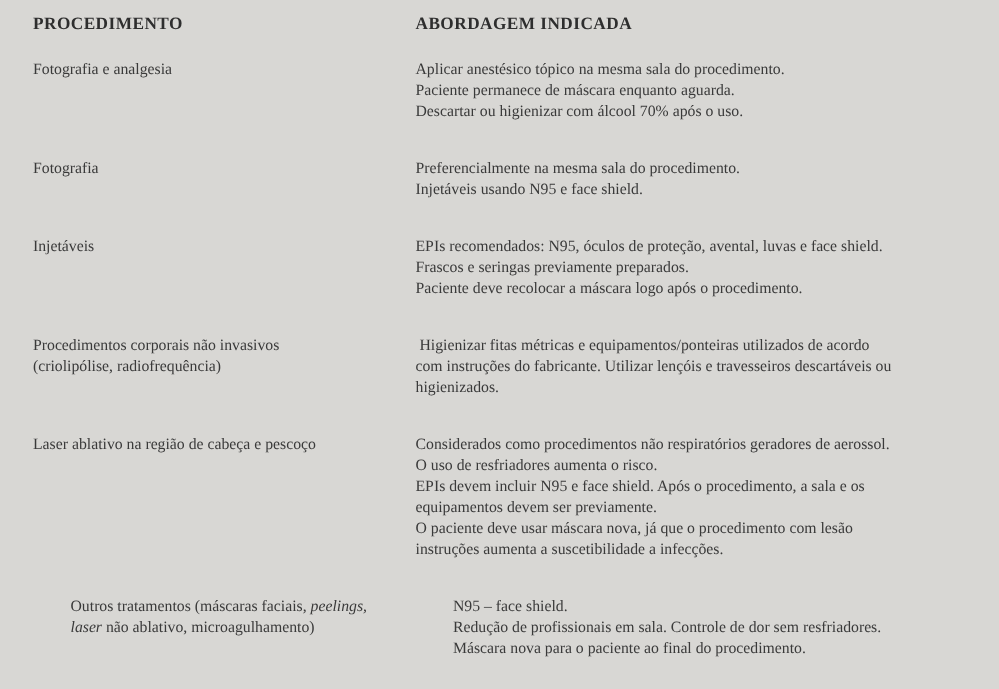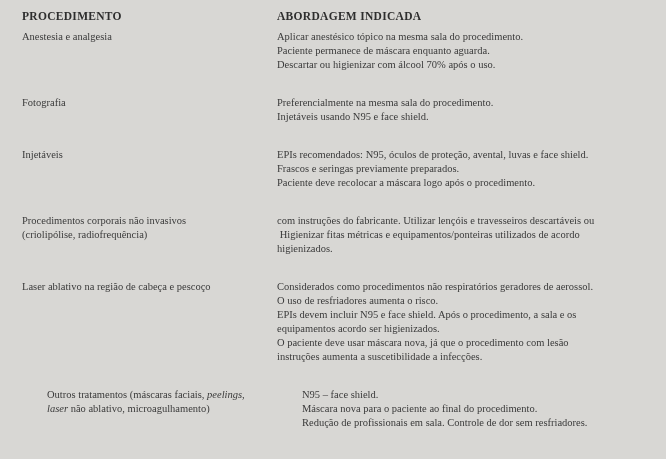--- a/index.html
+++ b/index.html
@@ -25,7 +25,7 @@
     column-gap: 0;
   }
   .header-row {
-    margin-bottom: 8px;
+    margin-bottom: 18px;
   }
   .header-cell {
     font-weight: bold;

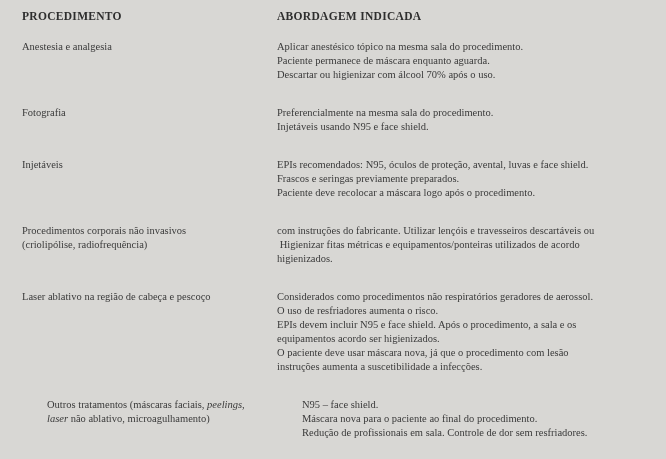--- a/index.html
+++ b/index.html
@@ -66,7 +66,7 @@
 
   <div class="grid-row body-row">
     <div class="cell proc">
-      <div class="line">Anestesia e analgesia</div>
+      <div class="line">Fotografia e analgesia</div>
     </div>
     <div class="cell abord">
       <div class="line">Aplicar anestésico tópico na mesma sala do procedimento.</div>

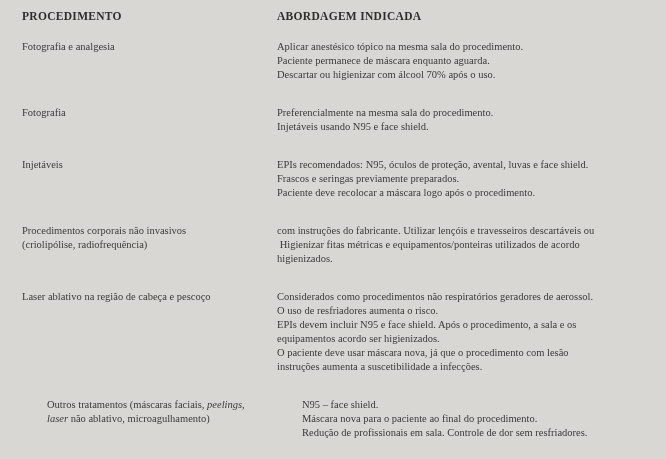--- a/index.html
+++ b/index.html
@@ -102,8 +102,8 @@
       <div class="line">(criolipólise, radiofrequência)</div>
     </div>
     <div class="cell abord">
+      <div class="line"> Higienizar fitas métricas e equipamentos/ponteiras utilizados de acordo</div>
       <div class="line">com instruções do fabricante. Utilizar lençóis e travesseiros descartáveis ou</div>
-      <div class="line"> Higienizar fitas métricas e equipamentos/ponteiras utilizados de acordo</div>
       <div class="line">higienizados.</div>
     </div>
   </div>

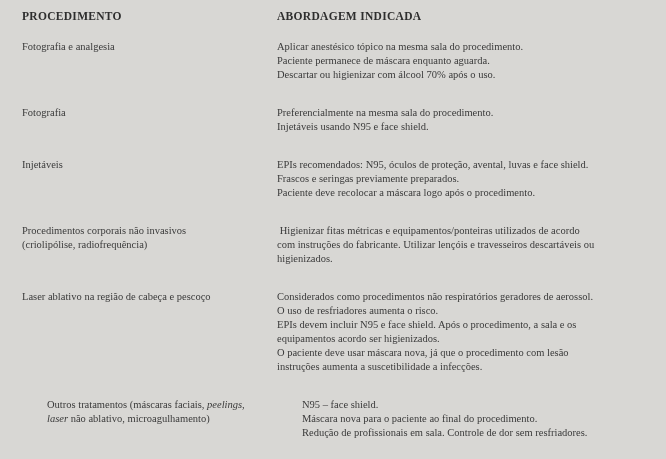--- a/index.html
+++ b/index.html
@@ -116,7 +116,7 @@
       <div class="line">Considerados como procedimentos não respiratórios geradores de aerossol.</div>
       <div class="line">O uso de resfriadores aumenta o risco.</div>
       <div class="line">EPIs devem incluir N95 e face shield. Após o procedimento, a sala e os</div>
-      <div class="line">equipamentos acordo ser higienizados.</div>
+      <div class="line">equipamentos devem ser previamente.</div>
       <div class="line">O paciente deve usar máscara nova, já que o procedimento com lesão</div>
       <div class="line">instruções aumenta a suscetibilidade a infecções.</div>
     </div>

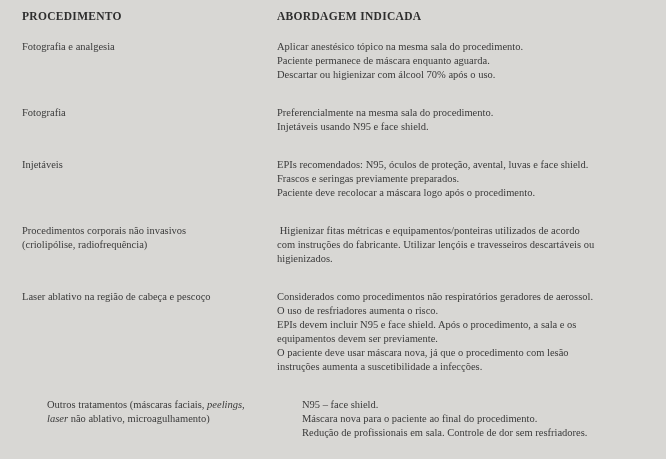--- a/index.html
+++ b/index.html
@@ -129,8 +129,8 @@
     </div>
     <div class="cell abord">
       <div class="line">N95 – face shield.</div>
+      <div class="line">Redução de profissionais em sala. Controle de dor sem resfriadores.</div>
       <div class="line">Máscara nova para o paciente ao final do procedimento.</div>
-      <div class="line">Redução de profissionais em sala. Controle de dor sem resfriadores.</div>
     </div>
   </div>
 

